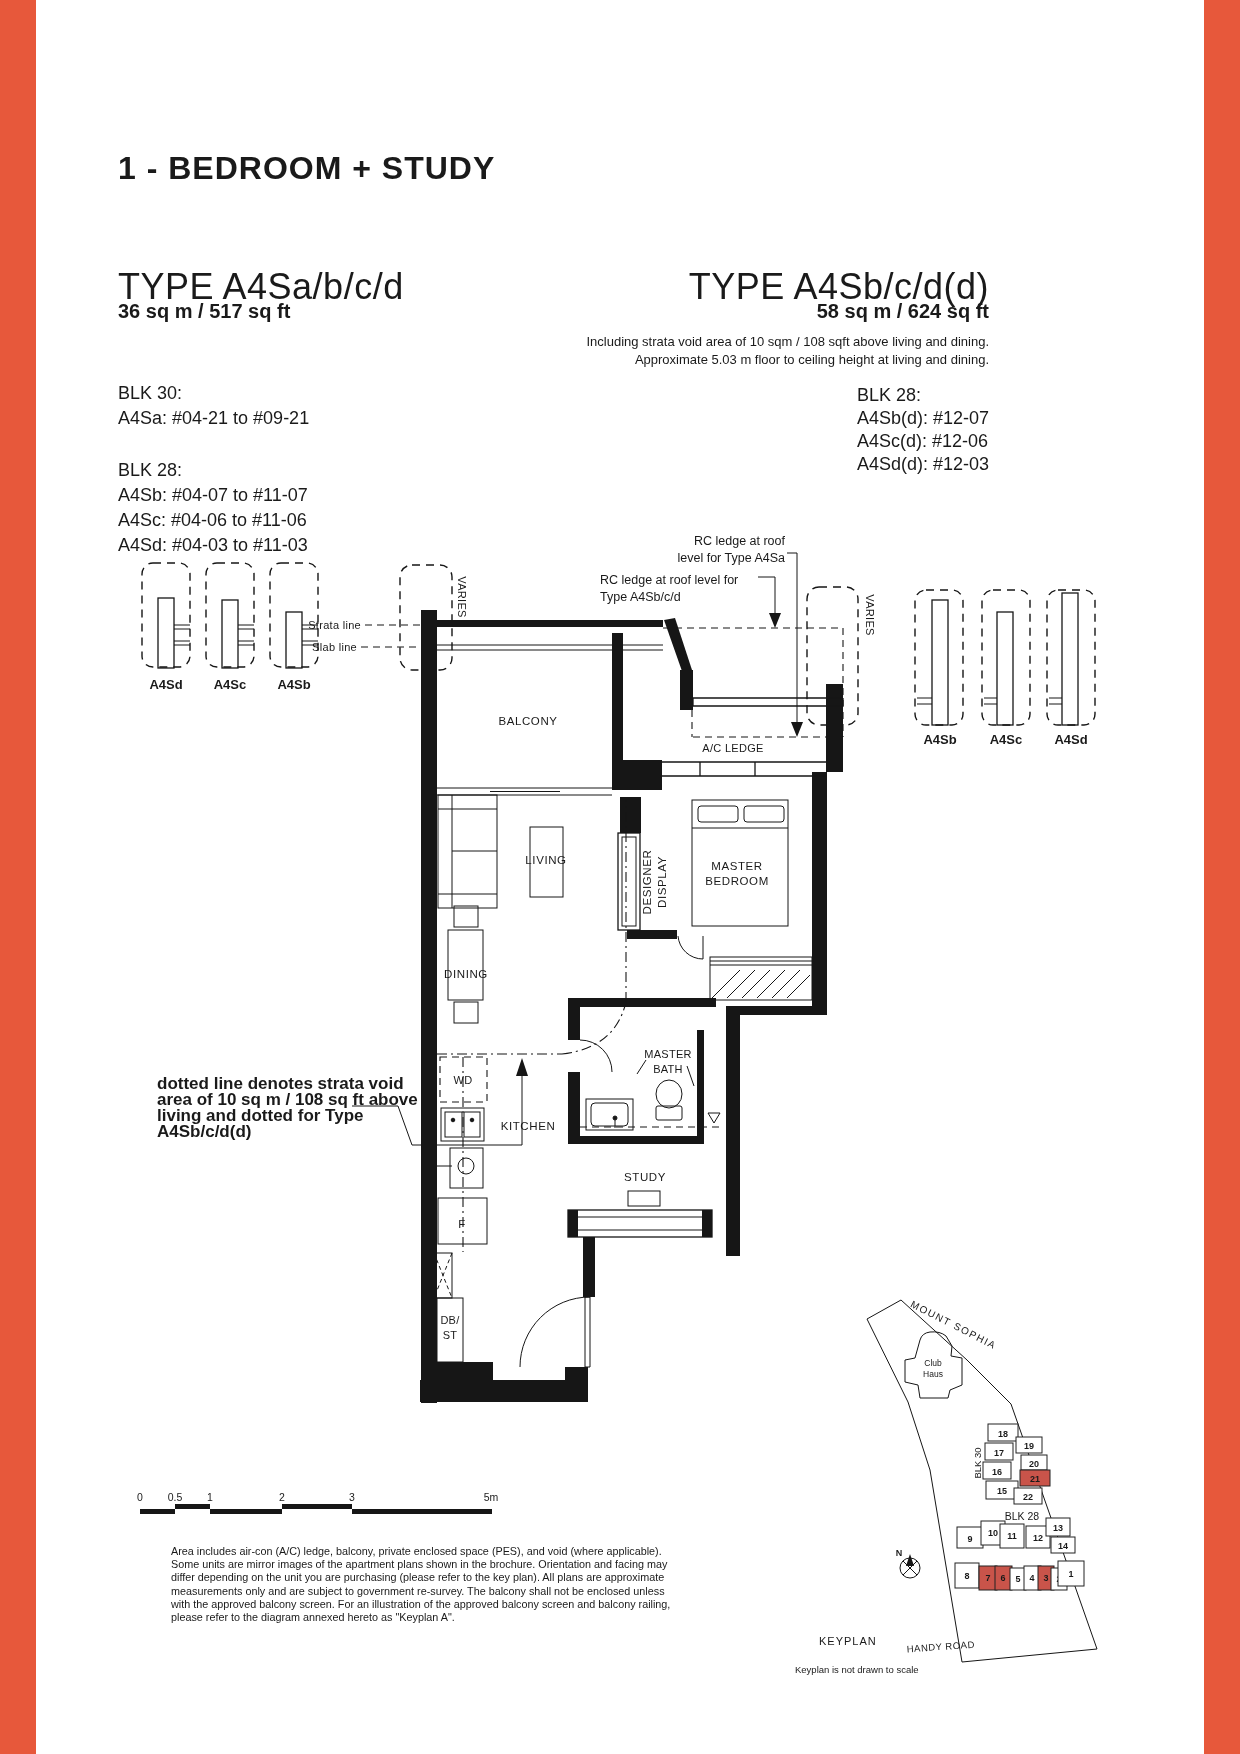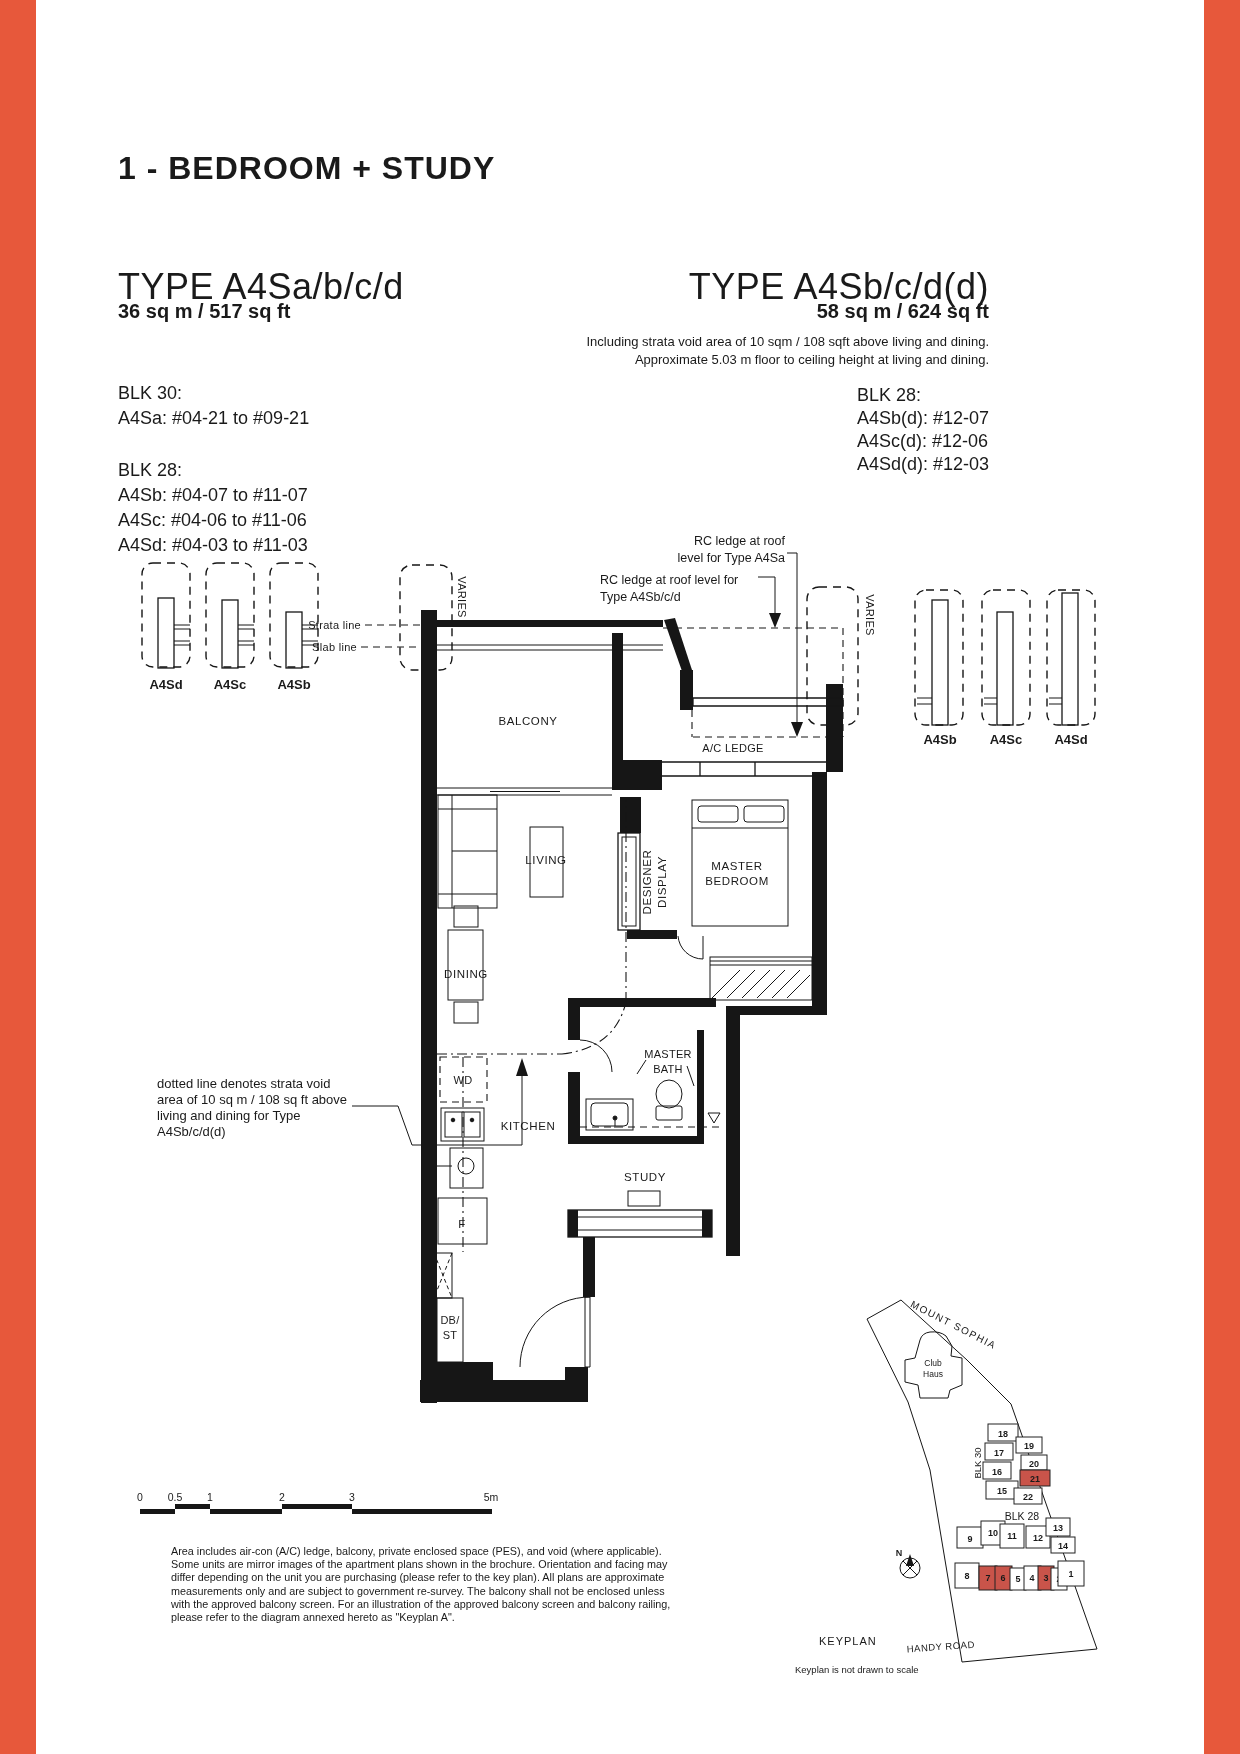--- a/index.html
+++ b/index.html
@@ -23,7 +23,7 @@
   .blk-left-1{left:118px;top:381px;}
   .blk-left-2{left:118px;top:458px;}
   .blk-right{top:384px;line-height:23px;}
-  .voidnote{left:157px;top:1076px;font-size:13px;line-height:16px;}
+  .voidnote{left:157px;top:1076px;font-size:17px;line-height:16px;font-weight:bold;}
   .disclaimer{left:140px;top:1545px;font-size:10.8px;line-height:13.2px;margin-left:31px;}
   svg{position:absolute;left:0;top:0;}
   svg text{font-family:"Liberation Sans",sans-serif;fill:#1a1a1a;}

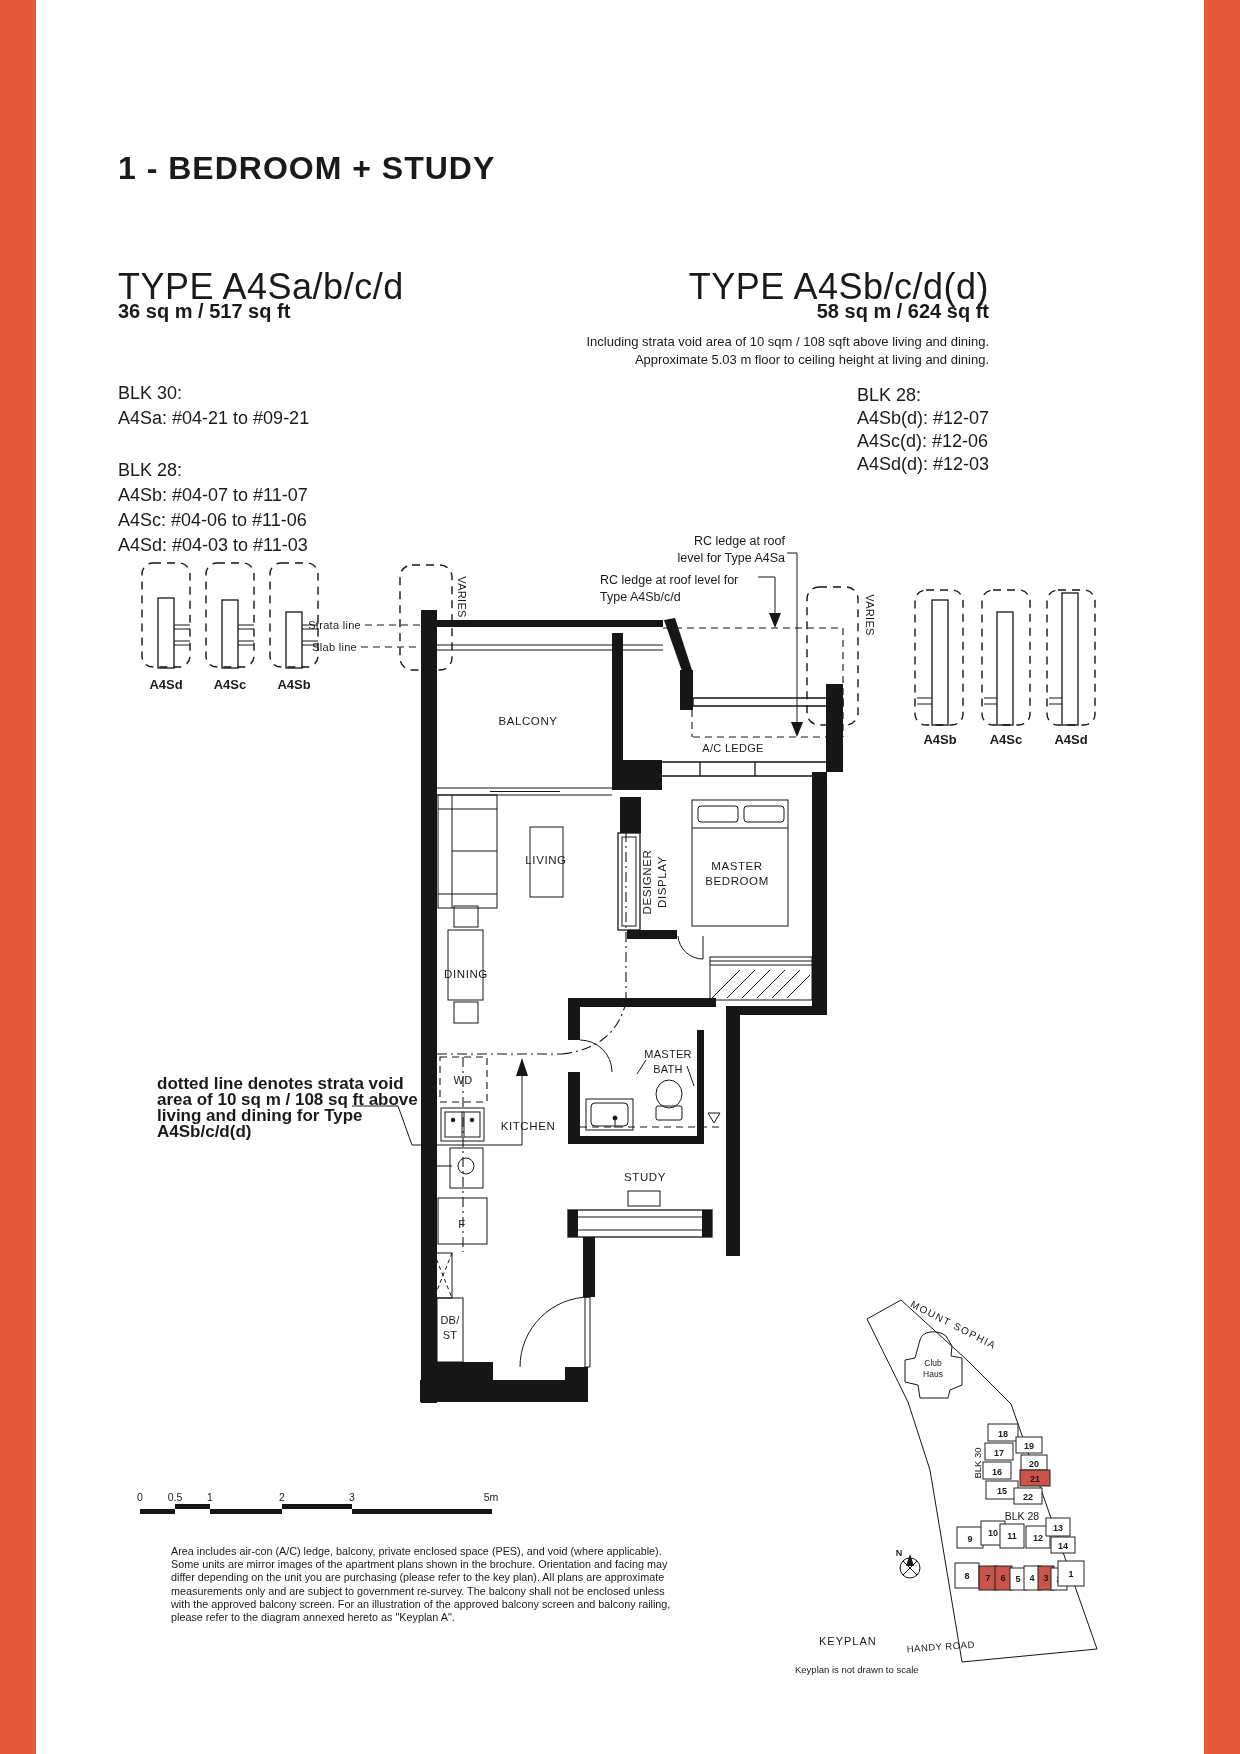--- a/index.html
+++ b/index.html
@@ -376,7 +376,7 @@
 <div class="abs voidnote">
   <div>dotted line denotes strata void</div>
   <div>area of 10 sq m / 108 sq ft above</div>
-  <div>living and dining for Type</div>
+  <div>living and dotted for Type</div>
   <div>A4Sb/c/d(d)</div>
 </div>
 

